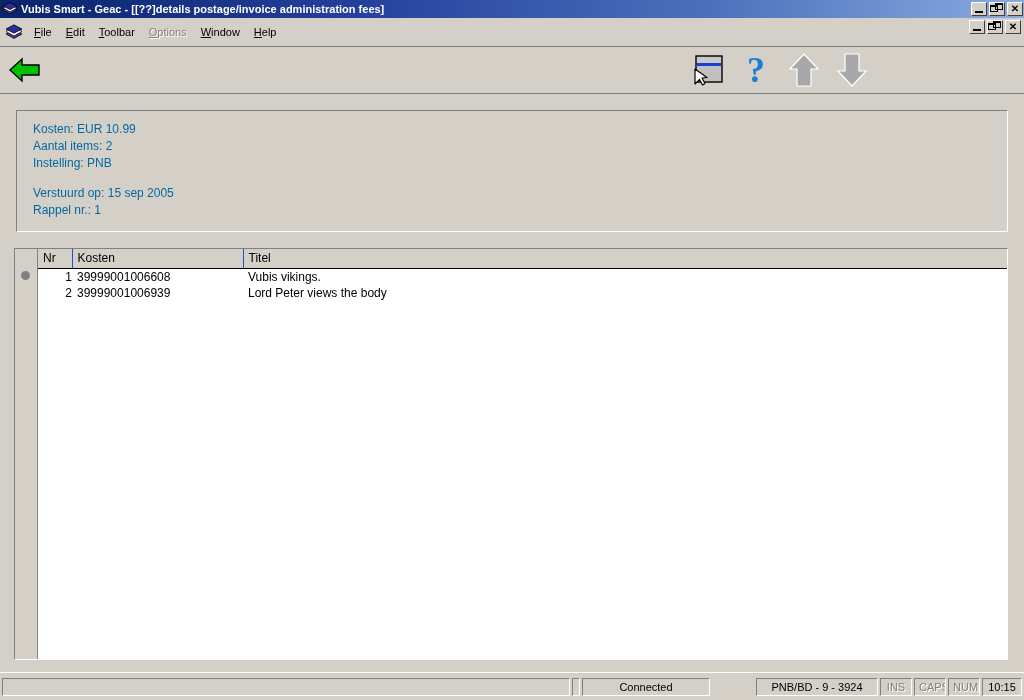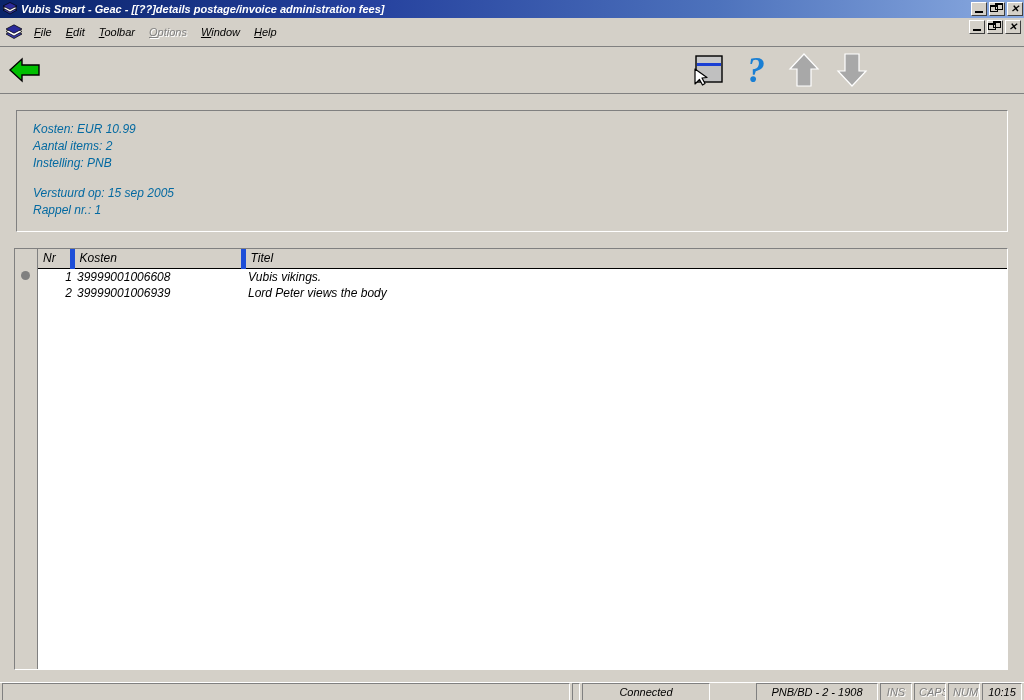--- a/index.html
+++ b/index.html
@@ -20,7 +20,6 @@
     background: #d4d0c8;
     display: flex;
     flex-direction: column;
-    font-style: italic;
   }
 
   

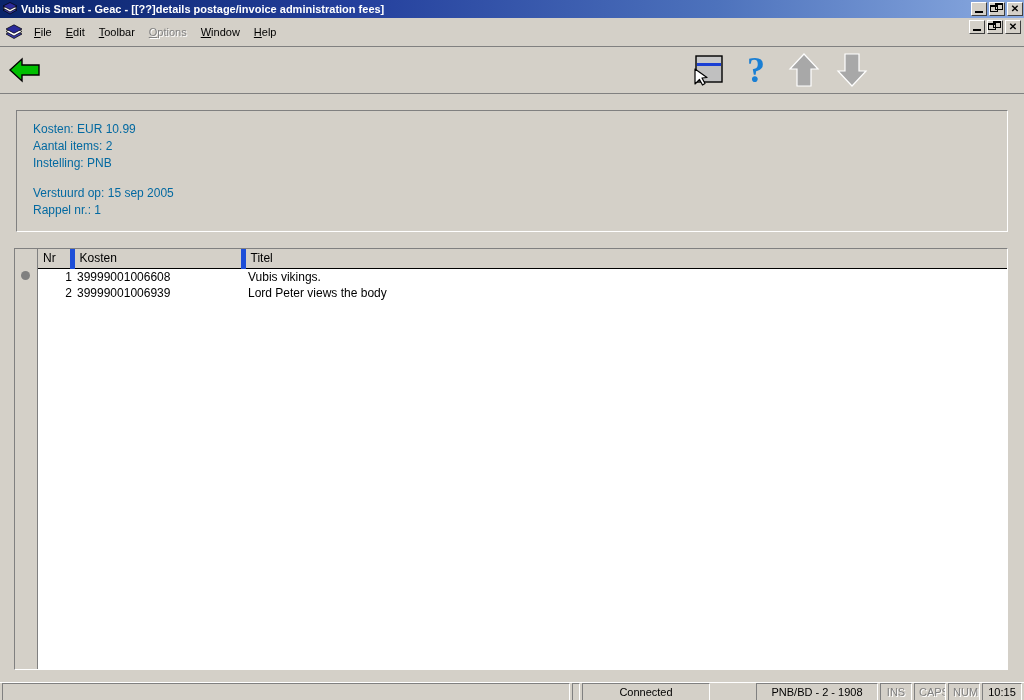--- a/index.html
+++ b/index.html
@@ -256,7 +256,7 @@
     font-weight: normal;
     text-align: left;
     padding: 2px 0 3px 5px;
-    border-right: 5px solid #1d4ed8;
+    border-right: 1px solid #1d4ed8;
     border-bottom: 1px solid #000000;
     height: 15px;
     box-sizing: border-box;

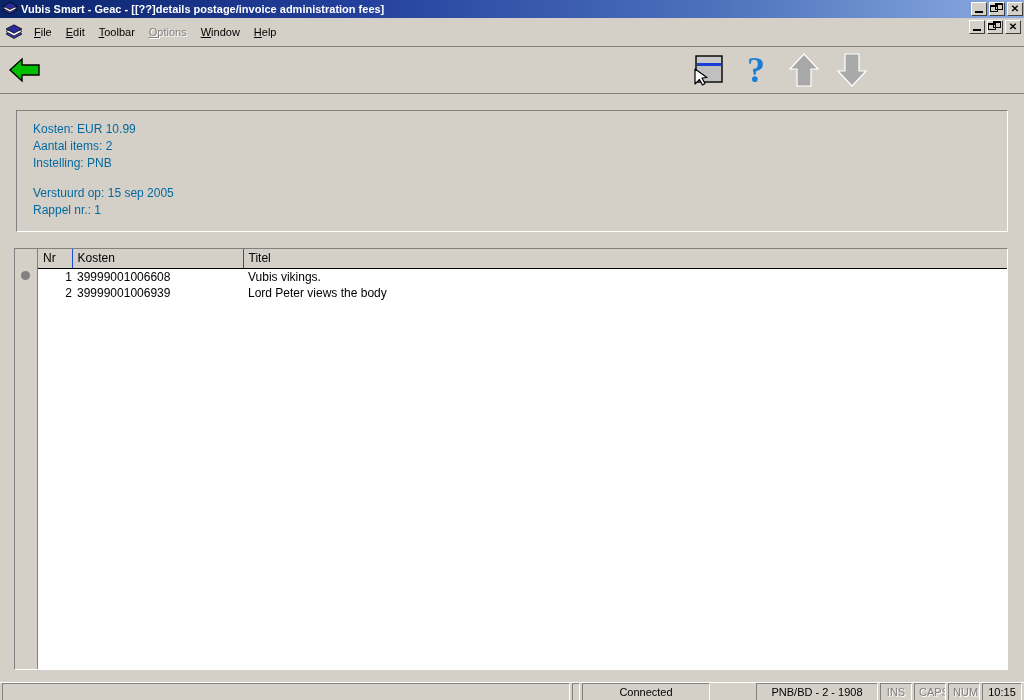--- a/index.html
+++ b/index.html
@@ -277,7 +277,7 @@
 
   
   .statusbar {
-    height: 18px;
+    height: 28px;
     background: #d4d0c8;
     border-top: 1px solid #ffffff;
     display: flex;

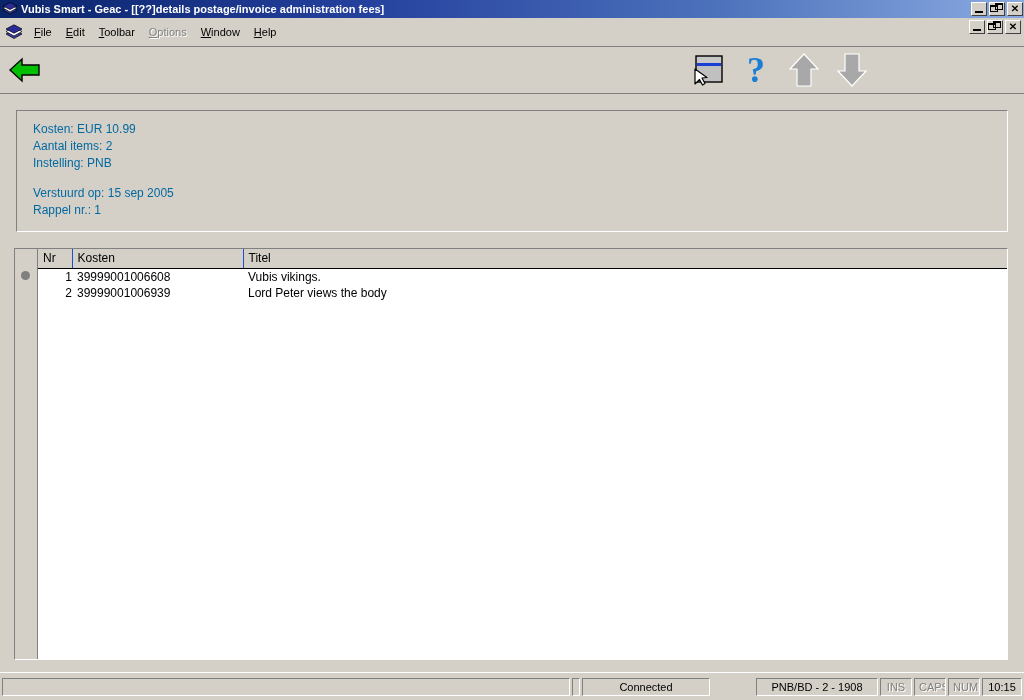--- a/index.html
+++ b/index.html
@@ -460,7 +460,7 @@
     <div class="sb-cell sb-thin"></div>
     <div class="sb-cell sb-conn">Connected</div>
     <div class="sb-cell sb-num1">414</div>
-    <div class="sb-cell sb-loc">PNB/BD - 2 - 1908</div>
+    <div class="sb-cell sb-loc">PNB/BD - 9 - 3924</div>
     <div class="sb-cell sb-flag">INS</div>
     <div class="sb-cell sb-flag">CAPS</div>
     <div class="sb-cell sb-flag">NUM</div>

